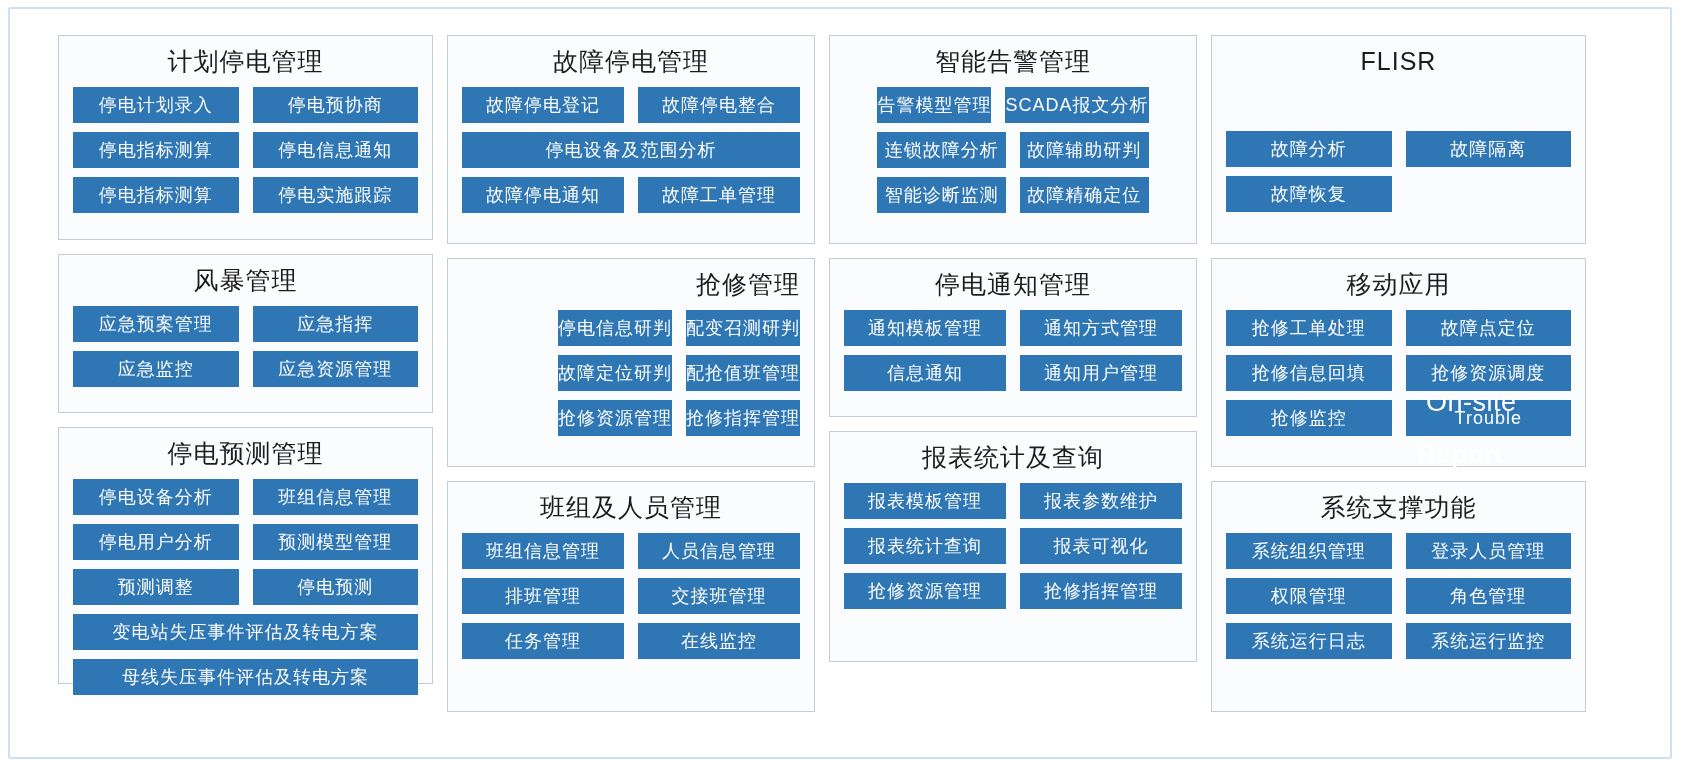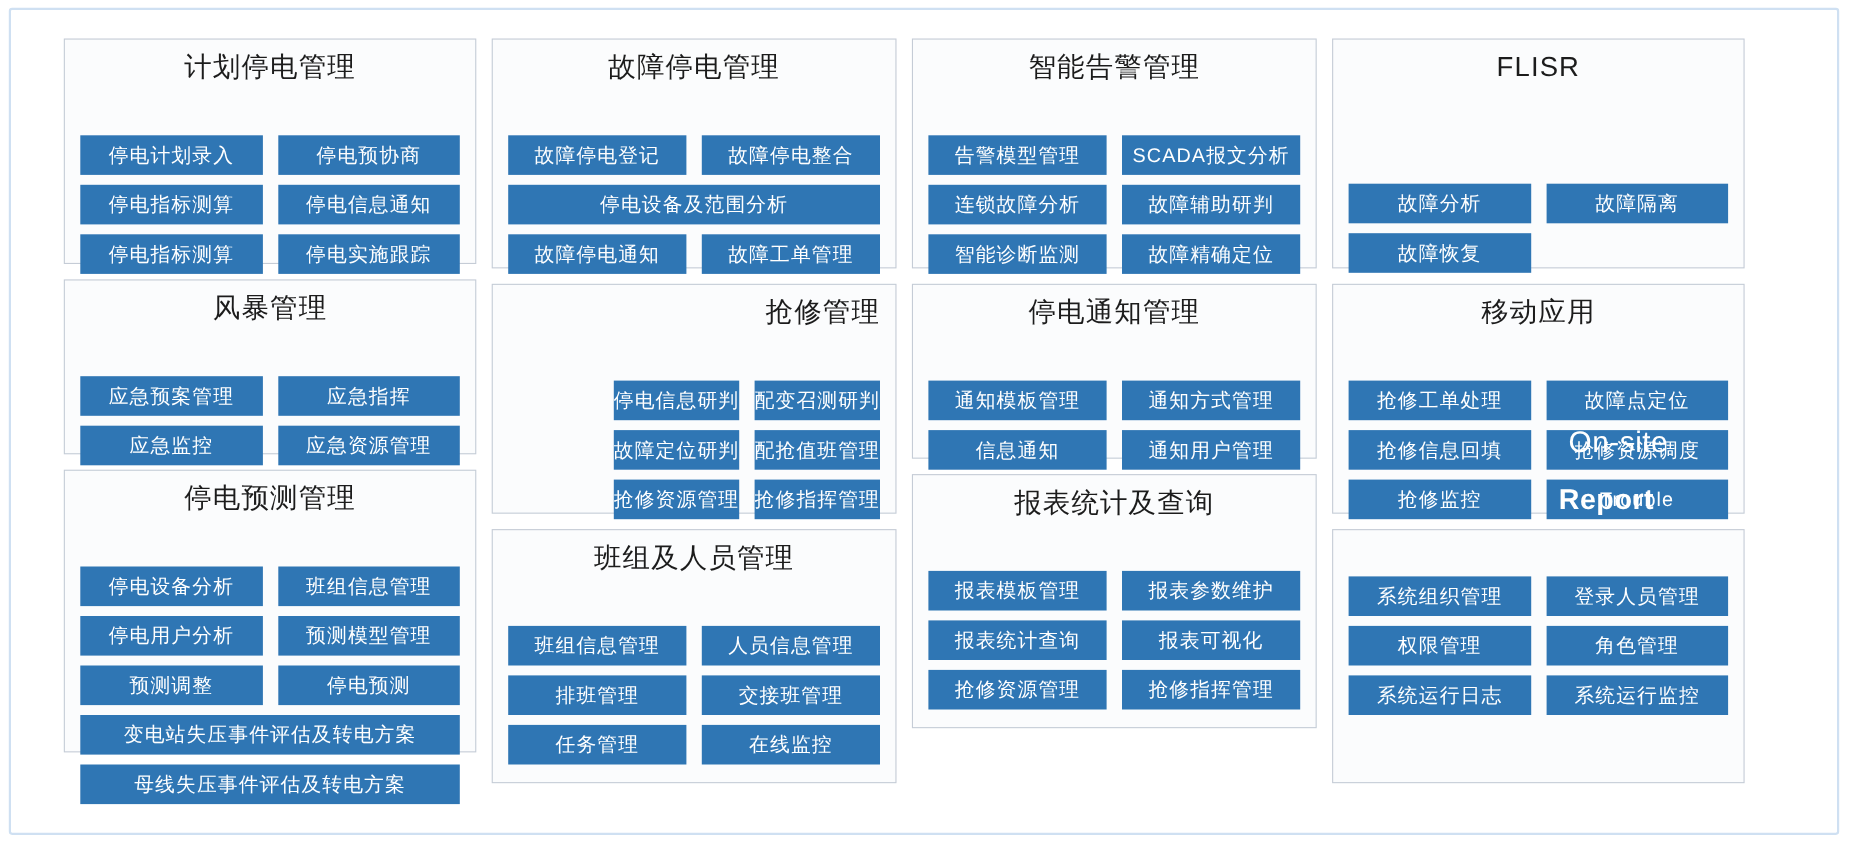--- a/index.html
+++ b/index.html
@@ -71,7 +71,7 @@
   
   .p-plan   {height:205px;}
   .p-fault  {height:209px;}
-  .p-alarm  {height:209px;}
+  .p-alarm  {height:209px;align-items:center;}
   .p-flisr  {height:209px;gap:44px;}
 
   .p-storm  {height:159px;}

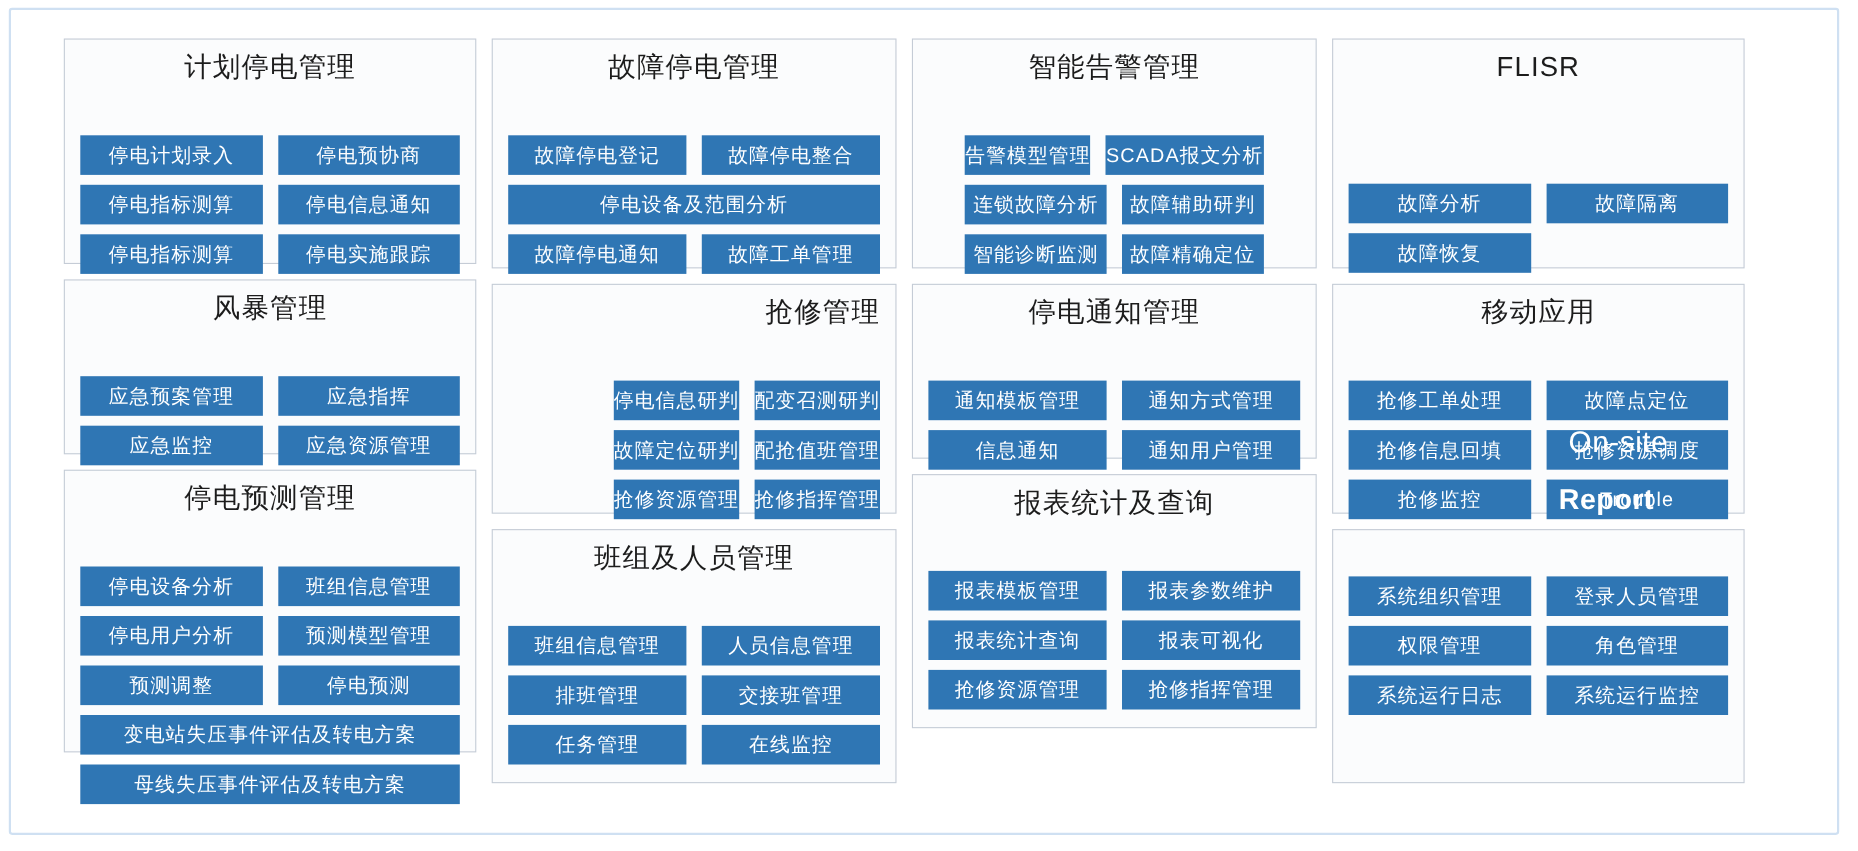--- a/index.html
+++ b/index.html
@@ -48,7 +48,7 @@
     font-weight:400;
     white-space:nowrap;
   }
-  .rows{display:flex;flex-direction:column;row-gap:9px;margin-top:36px;}
+  .rows{display:flex;flex-direction:column;row-gap:9px;}
   .row{display:flex;column-gap:14px;}
   .btn{
     background:#2f76b4;

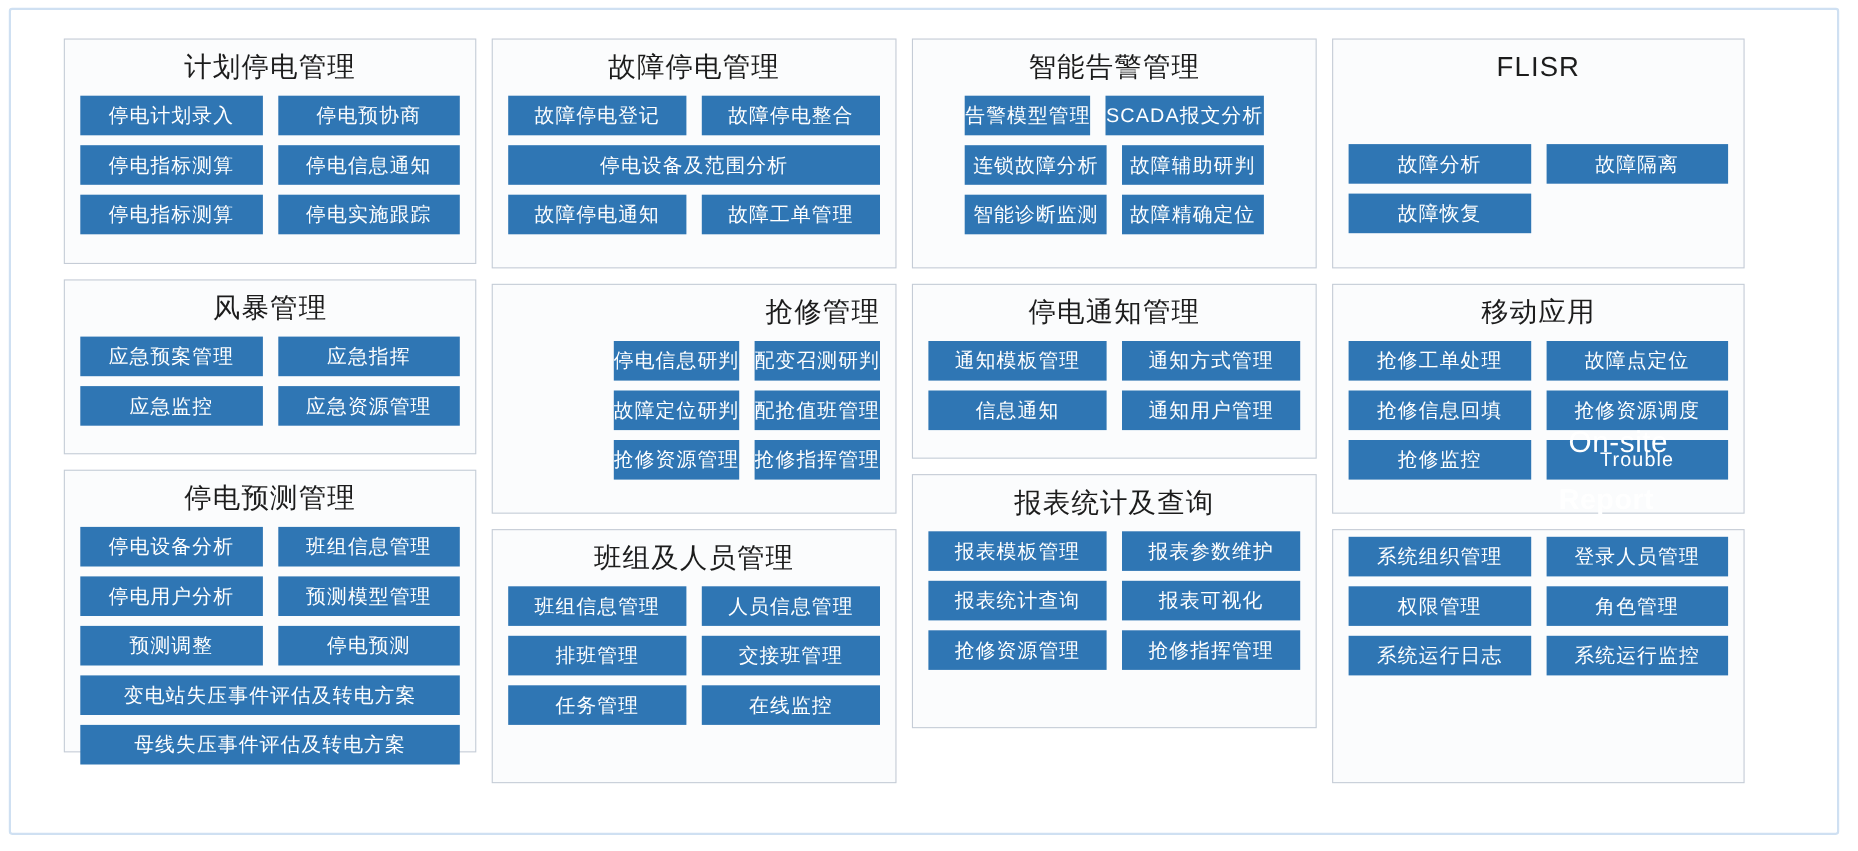--- a/index.html
+++ b/index.html
@@ -318,6 +318,7 @@
       </div>
 
       <div class="panel p-system">
+        <div class="panel-title">系统支撑功能</div>
         <div class="rows">
           <div class="row">
             <div class="btn">系统组织管理</div>

